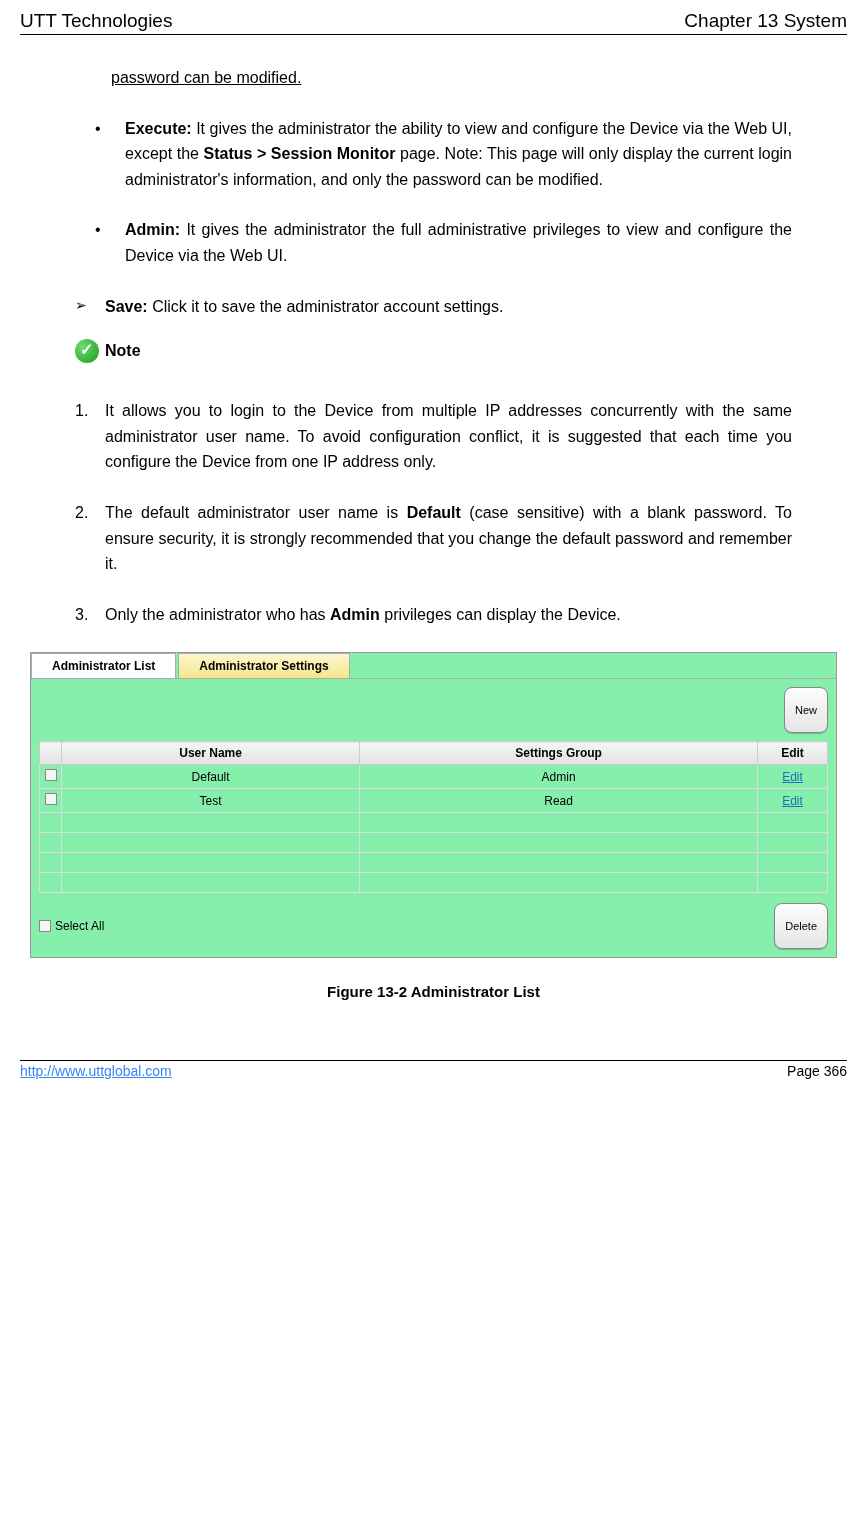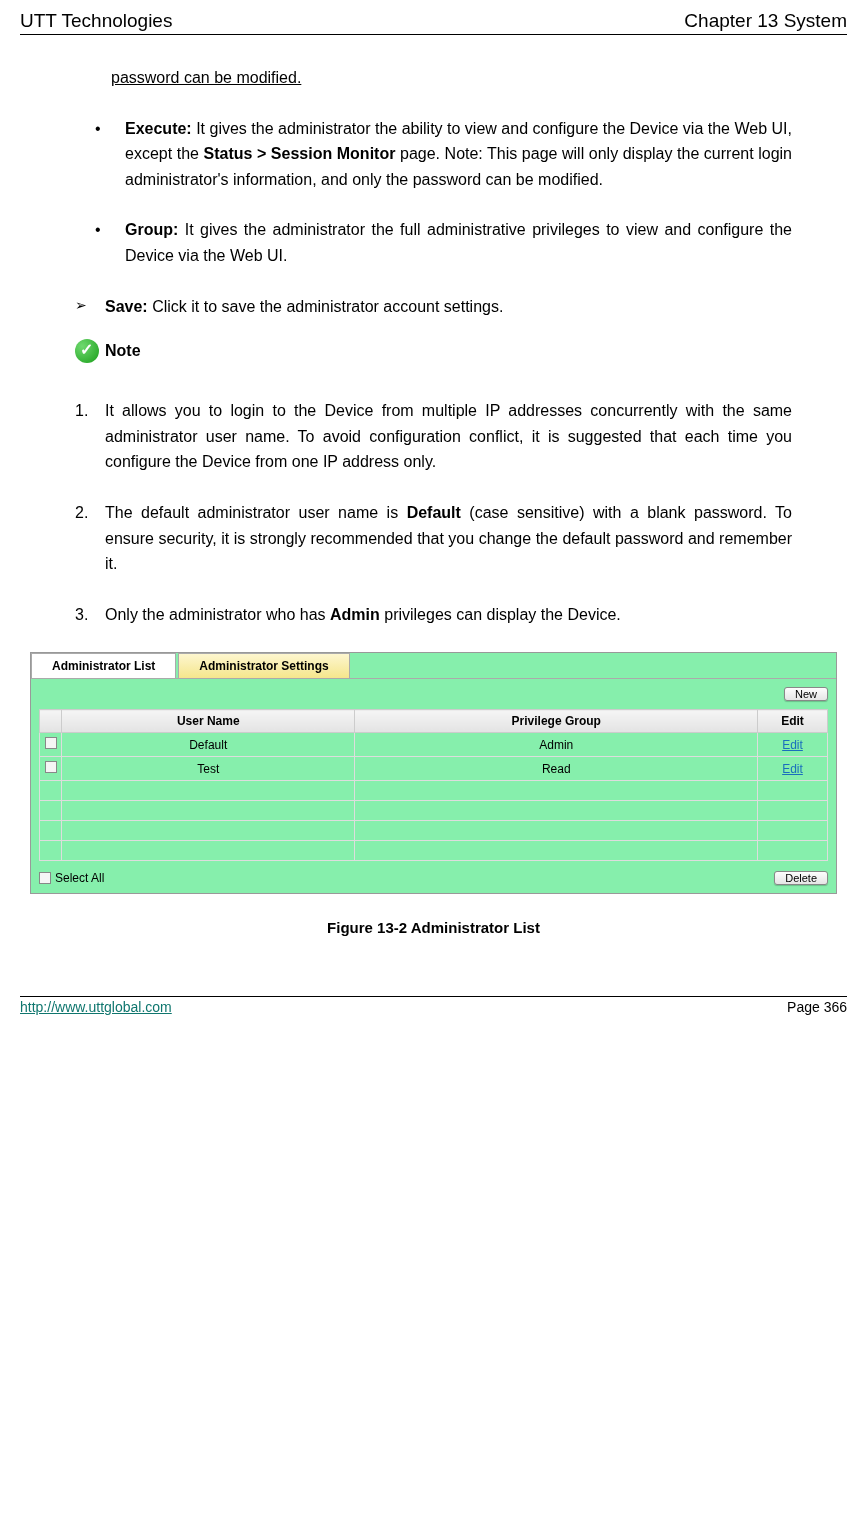--- a/index.html
+++ b/index.html
@@ -65,7 +65,7 @@
     <div class="bullet-item">
       <div class="bullet-dot">•</div>
       <div class="bullet-text">
-        <b>Group:</b><span> It gives the administrator the full administrative privileges to view and configure the Device via the Web UI.</span>
+        <b>Admin:</b><span> It gives the administrator the full administrative privileges to view and configure the Device via the Web UI.</span>
       </div>
     </div>
 

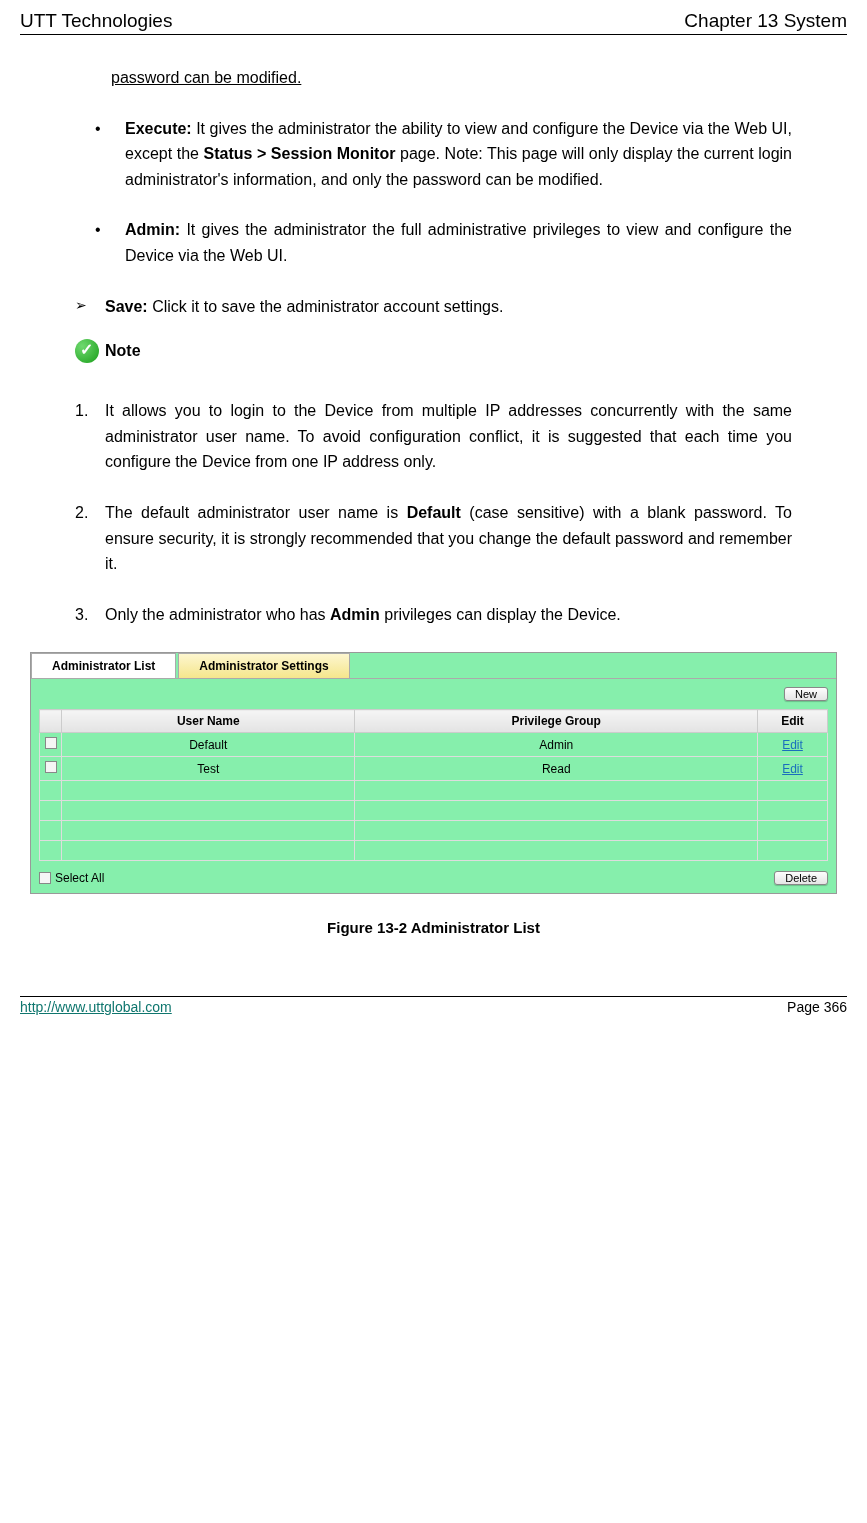--- a/index.html
+++ b/index.html
@@ -28,7 +28,7 @@
     .tab-active { background: #fff; font-weight: bold; }
     .tab-inactive { background: linear-gradient(#fdf6cf, #f5e68c); font-weight: bold; }
     .new-btn-row { display: flex; justify-content: flex-end; padding: 8px 8px 4px 8px; }
-    .btn { font-size: 11px; padding: 0 10px; border: 1px solid #888; border-radius: 3px; background: linear-gradient(#fdfdfd, #e5e5e5); box-shadow: 0 1px 1px rgba(0,0,0,0.2); }
+    .btn { font-size: 11px; padding: 16px 10px; border: 1px solid #888; border-radius: 8px; background: linear-gradient(#fdfdfd, #e5e5e5); box-shadow: 0 1px 1px rgba(0,0,0,0.2); }
     .admin-table { width: calc(100% - 16px); margin: 4px 8px; border-collapse: collapse; font-size: 12px; }
     .admin-table th { background: linear-gradient(#f5f5f5, #e3e3e3); border: 1px solid #ccc; padding: 4px; font-weight: bold; }
     .admin-table td { border: 1px solid #ddd; padding: 4px; text-align: center; height: 20px; }

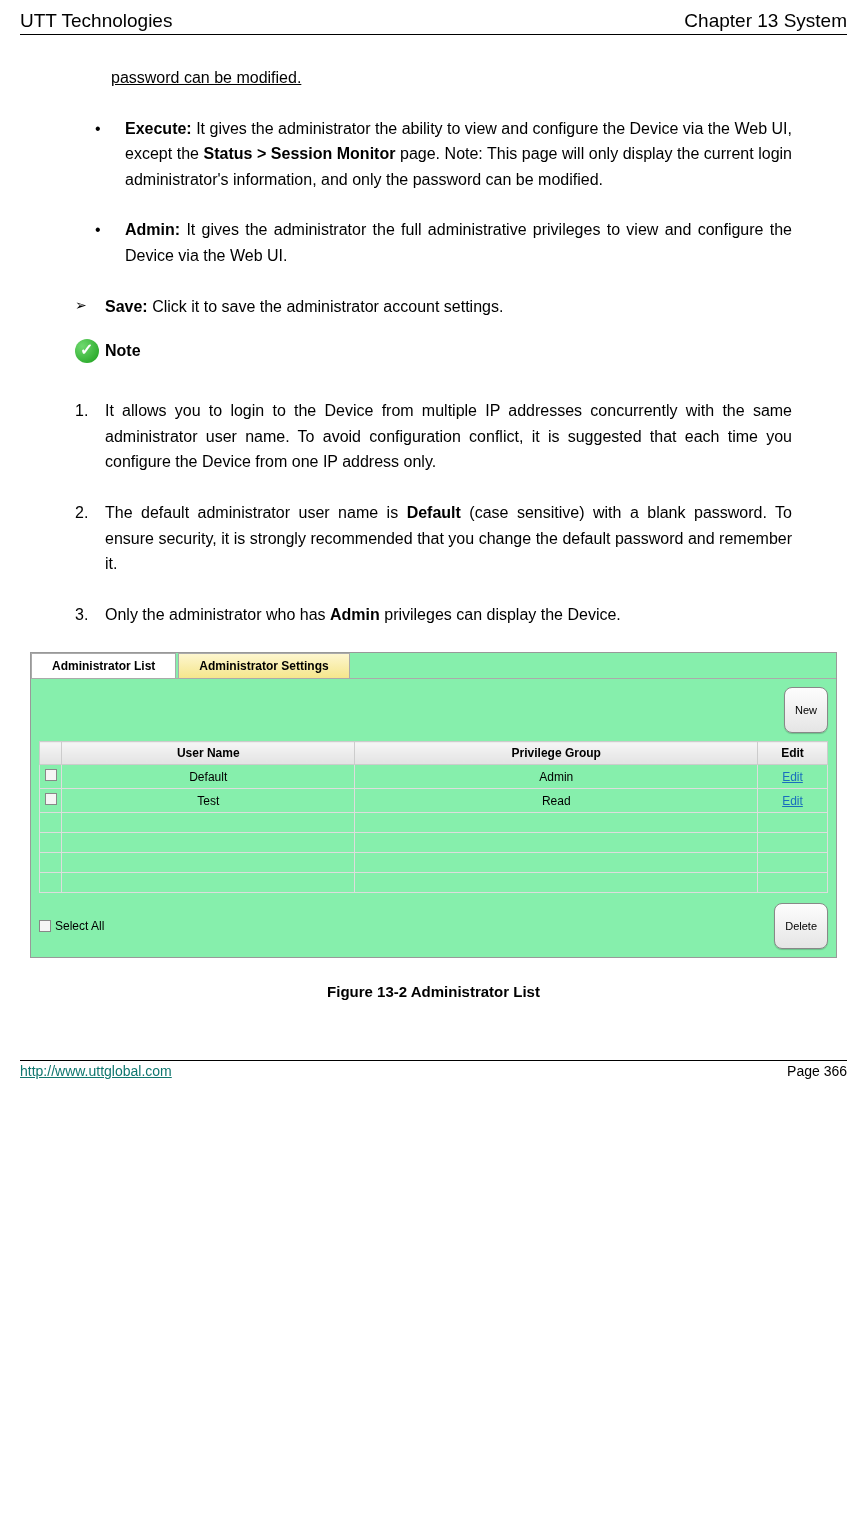--- a/index.html
+++ b/index.html
@@ -114,7 +114,7 @@
             <tr>
           <th></th>
           <th>User Name</th>
-          <th>Privilege Group</th>
+          <th>Settings Group</th>
           <th>Edit</th>
         </tr>
         <tr>

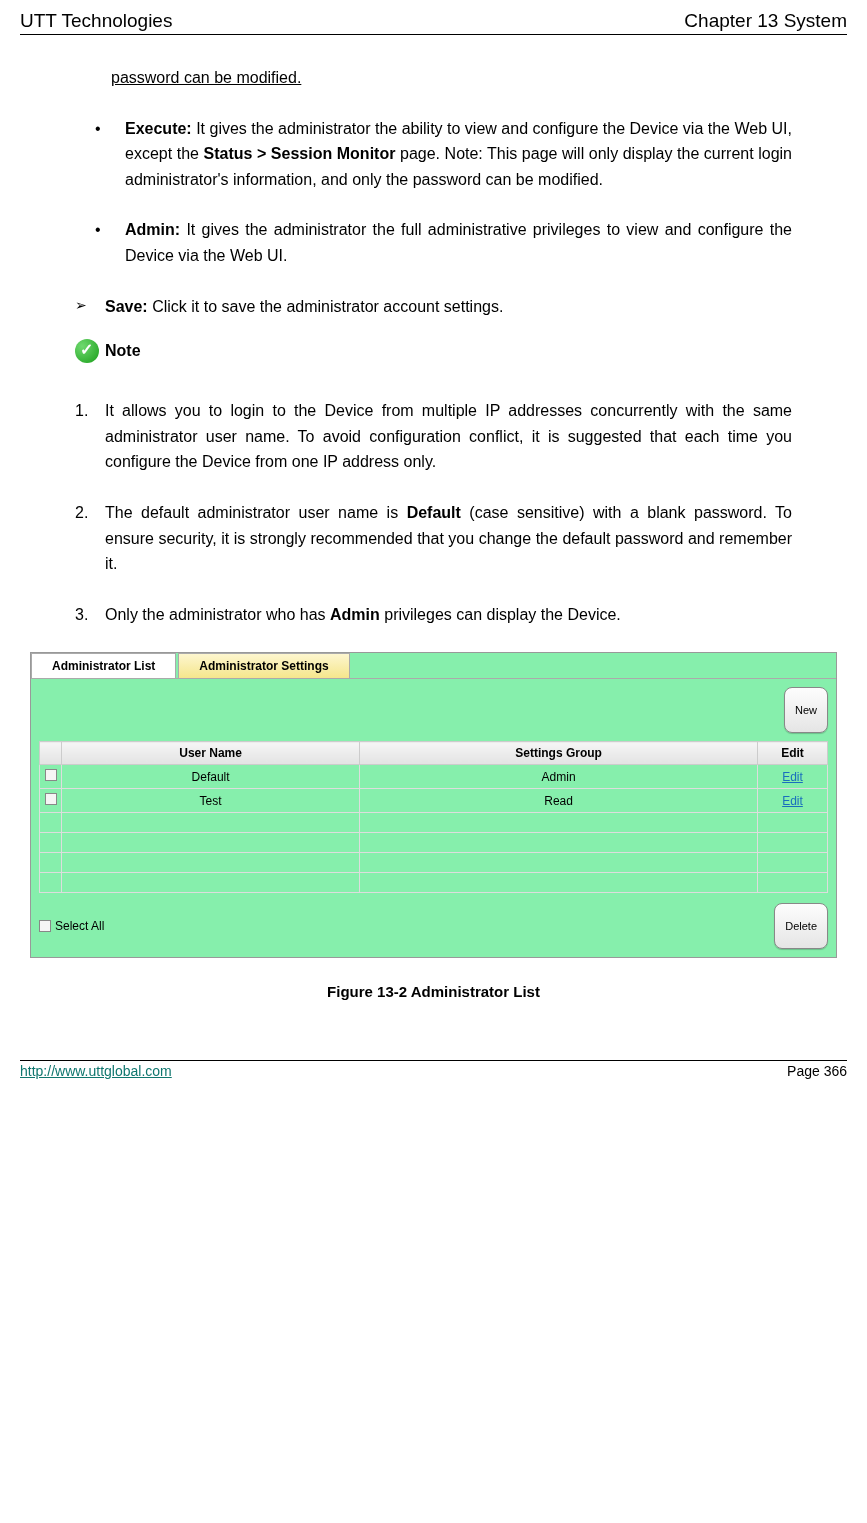--- a/index.html
+++ b/index.html
@@ -40,7 +40,7 @@
     .selectall { display: flex; align-items: center; gap: 4px; }
     .figure-caption { text-align: center; font-weight: bold; font-size: 15px; }
     .footer { display: flex; justify-content: space-between; border-top: 1px solid #000; padding-top: 2px; margin-top: 60px; font-size: 14px; }
-    .footer-link { color: #0f766e; text-decoration: underline; }
+    .footer-link { color: #3b82f6; text-decoration: underline; }
     b { font-weight: bold; }
   </style>
 </head>

